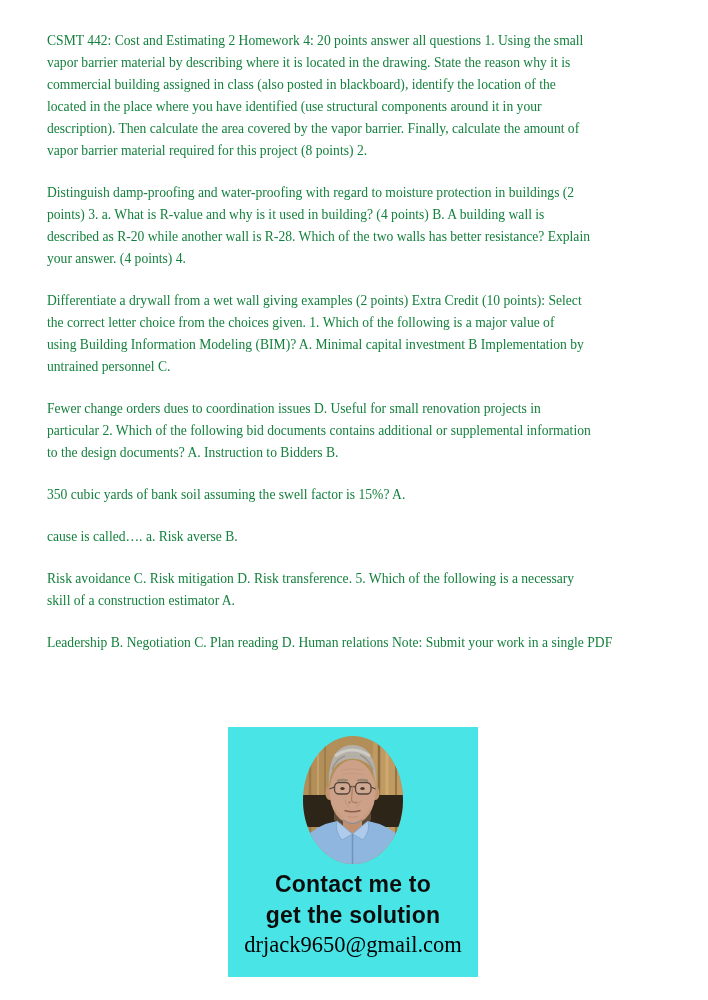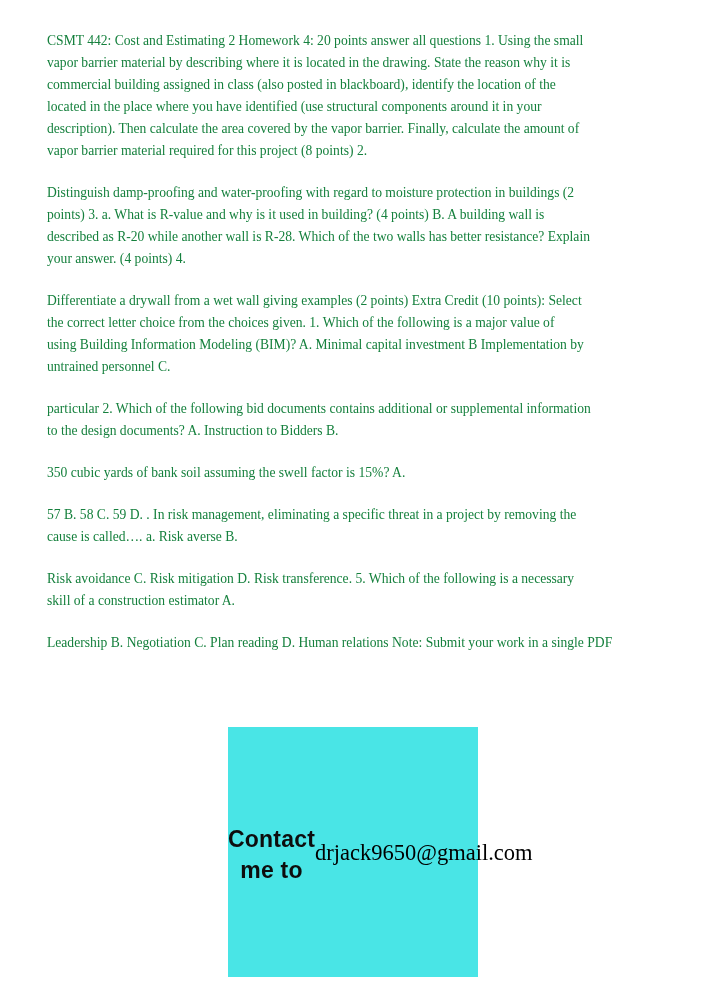--- a/index.html
+++ b/index.html
@@ -84,6 +84,7 @@
     <div class="line">untrained personnel C.</div>
   </div>
   <div class="para">
+    <div class="line">Fewer change orders dues to coordination issues D. Useful for small renovation projects in</div>
     <div class="line">particular 2. Which of the following bid documents contains additional or supplemental information</div>
     <div class="line">to the design documents? A. Instruction to Bidders B.</div>
   </div>

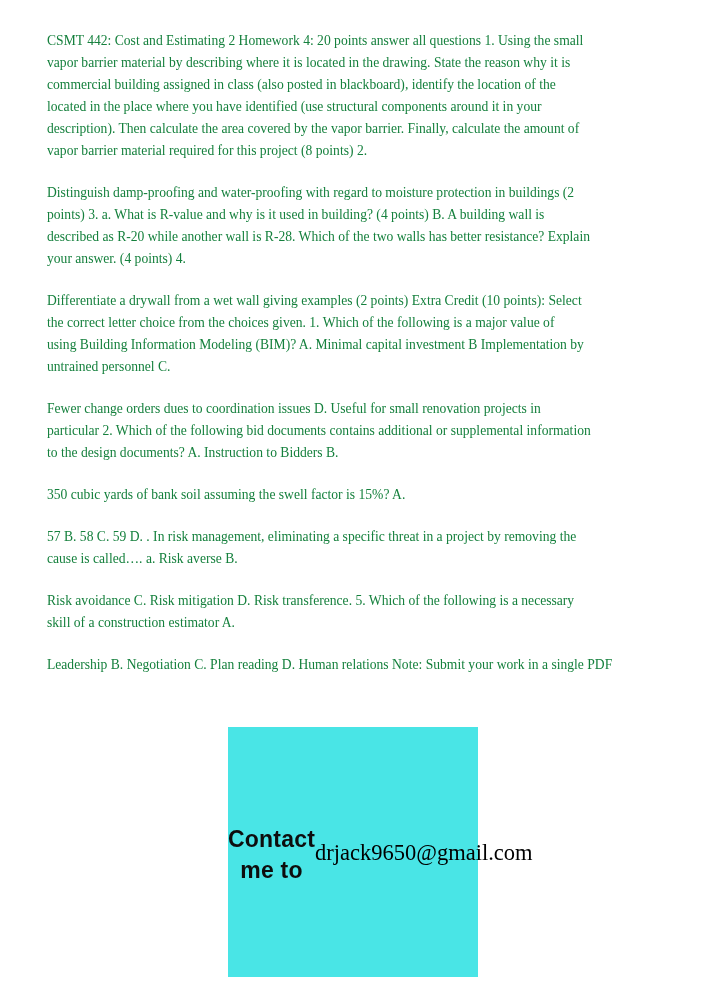--- a/index.html
+++ b/index.html
@@ -92,7 +92,6 @@
     <div class="line">350 cubic yards of bank soil assuming the swell factor is 15%? A.</div>
   </div>
   <div class="para">
-    <div class="line">57 B. 58 C. 59 D. . In risk management, eliminating a specific threat in a project by removing the</div>
     <div class="line">cause is called…. a. Risk averse B.</div>
   </div>
   <div class="para">

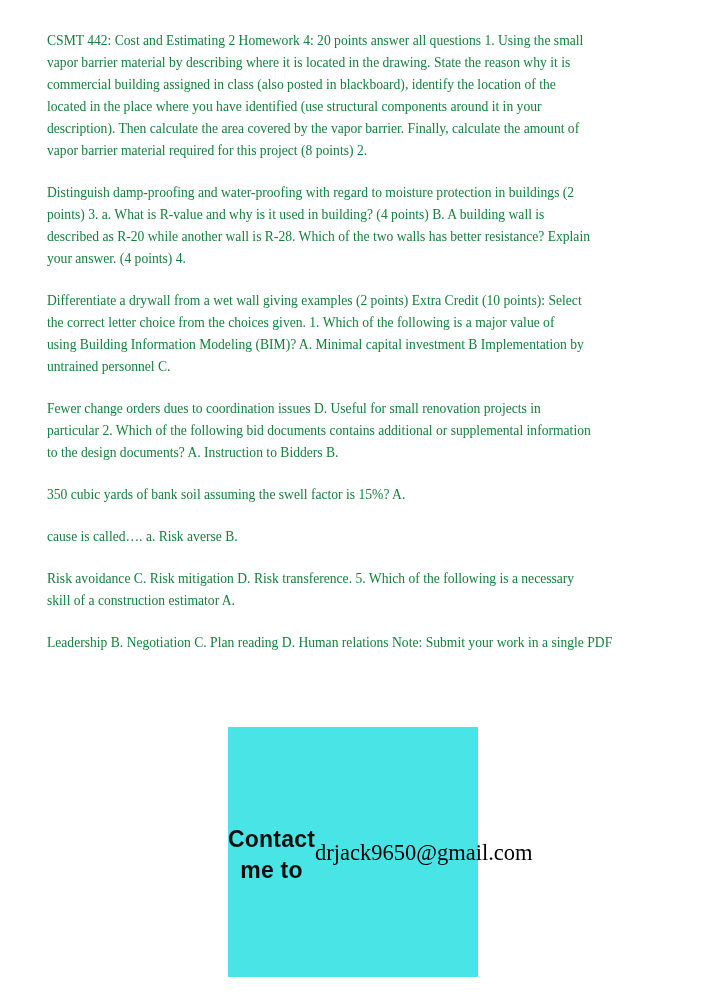--- a/index.html
+++ b/index.html
@@ -31,6 +31,7 @@
     height: 250px;
     background: #49e5e6; 
     display: flex;
+    flex-direction: column;
     align-items: center;
   }
   .photo {

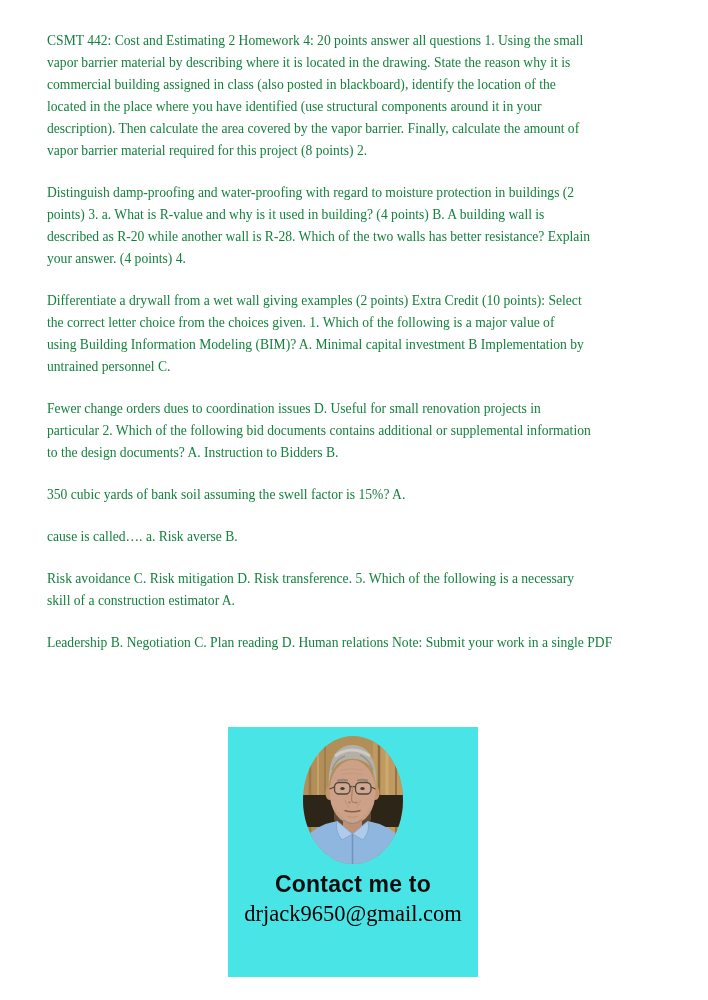--- a/index.html
+++ b/index.html
@@ -171,6 +171,7 @@
   </svg>
   <div class="card-heading">
     <div>Contact me to</div>
+    <div>get the solution</div>
   </div>
   <div class="card-email">drjack9650@gmail.com</div>
 </div>

